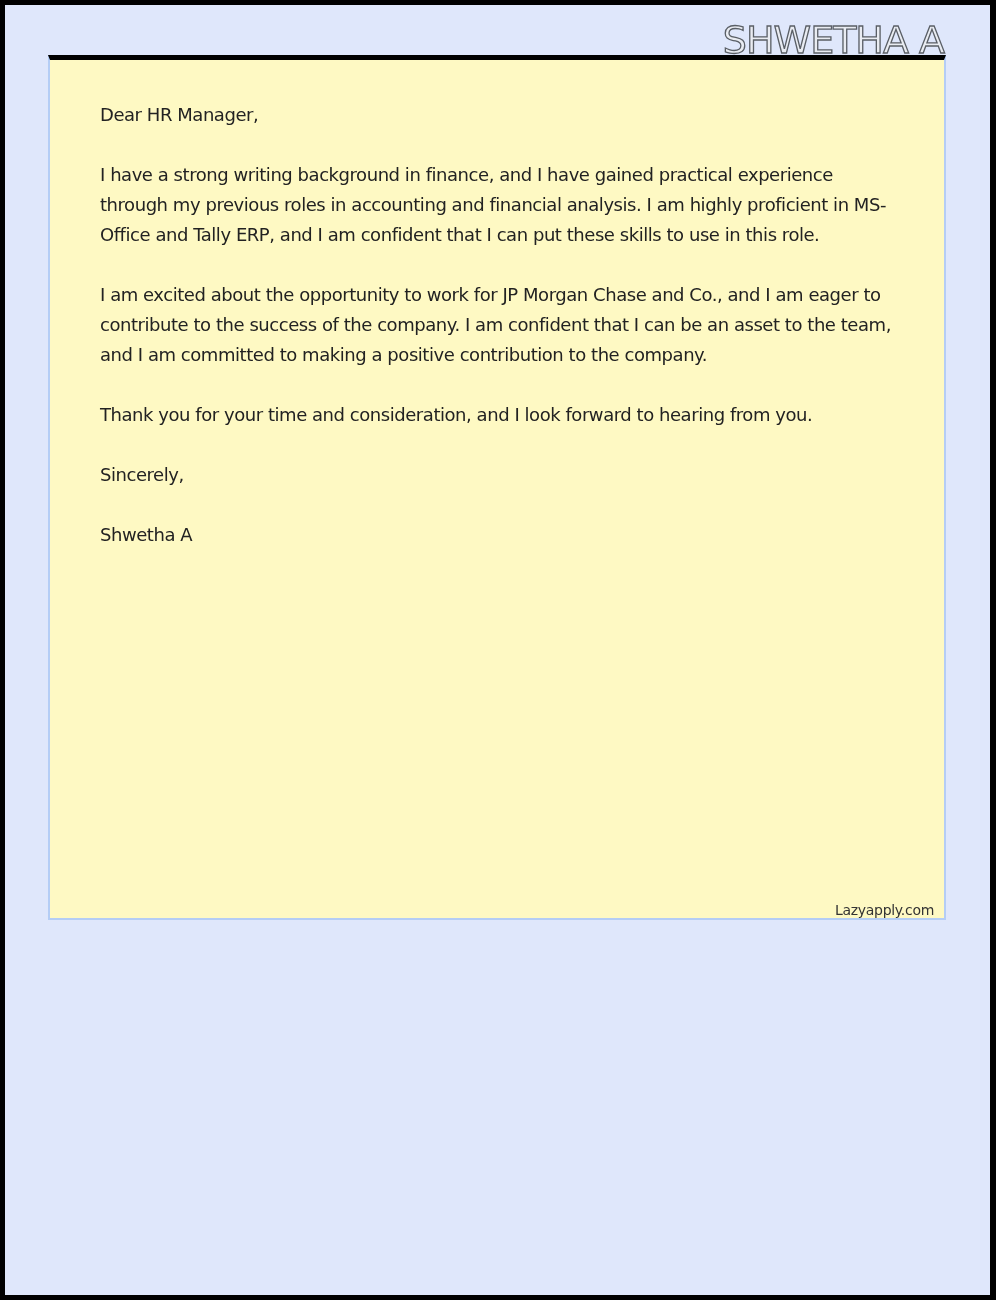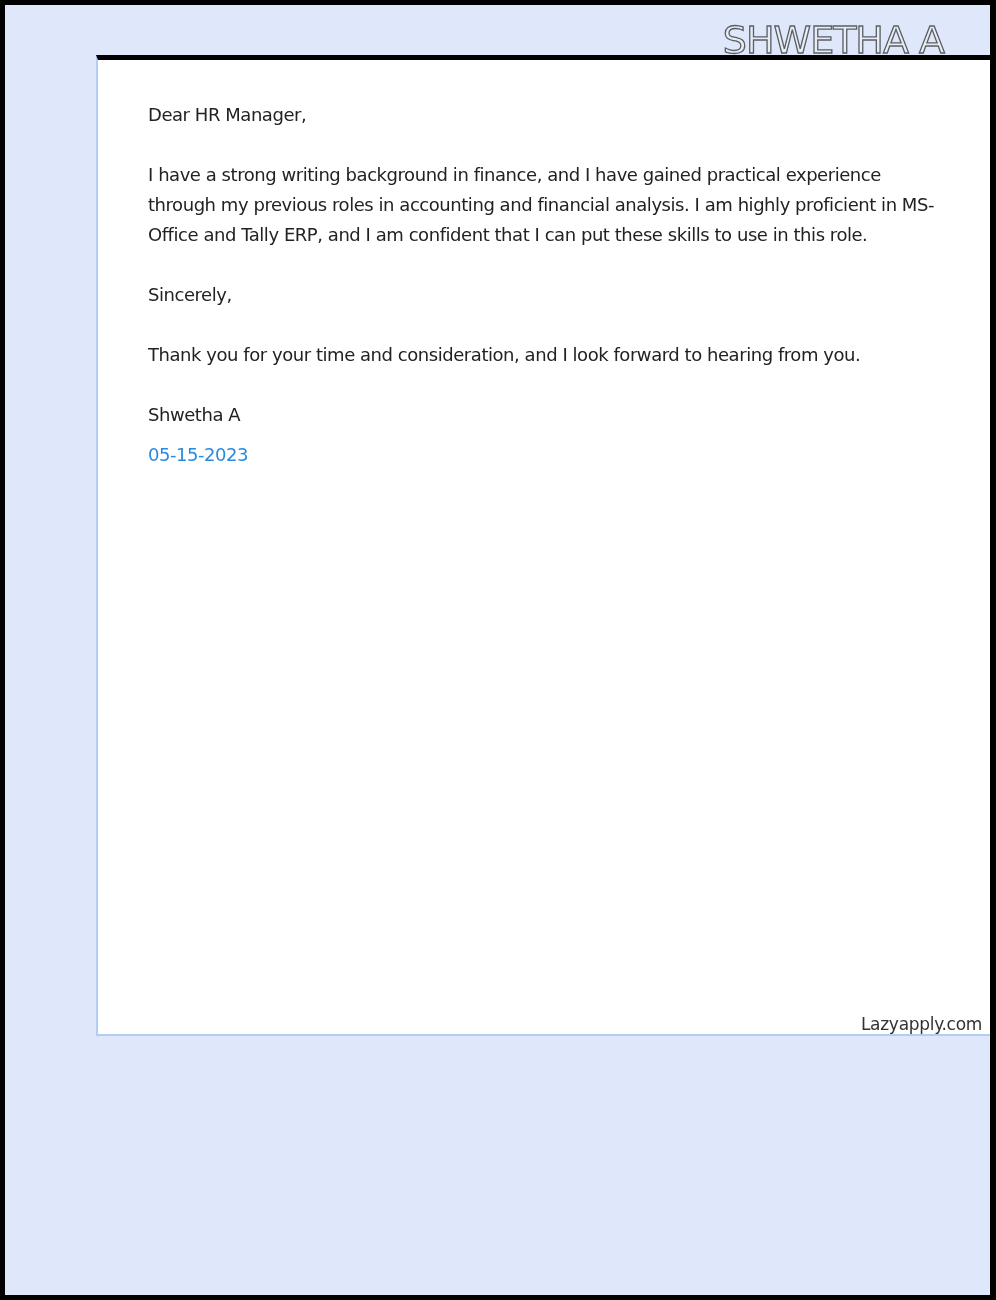--- a/index.html
+++ b/index.html
@@ -18,10 +18,10 @@
     }
     .card {
       position: absolute; left: 43px; top: 50px;
-      width: 898px; height: 981px; box-sizing: border-box;
-      background: #ffffff;
+      width: 898px; height: 865px; box-sizing: border-box;
+      background: #fef9c3;
       border-top: 5px solid #000;
-      border-left: 2px solid #b4cdf5; border-right: 2px solid #b4cdf5; border-bottom: 2px solid #b4cdf5; margin-left: 48px;
+      border-left: 2px solid #b4cdf5; border-right: 2px solid #b4cdf5; border-bottom: 2px solid #b4cdf5;
     }
     .body-text {
       position: absolute; left: 50px; top: 40px; width: 800px;

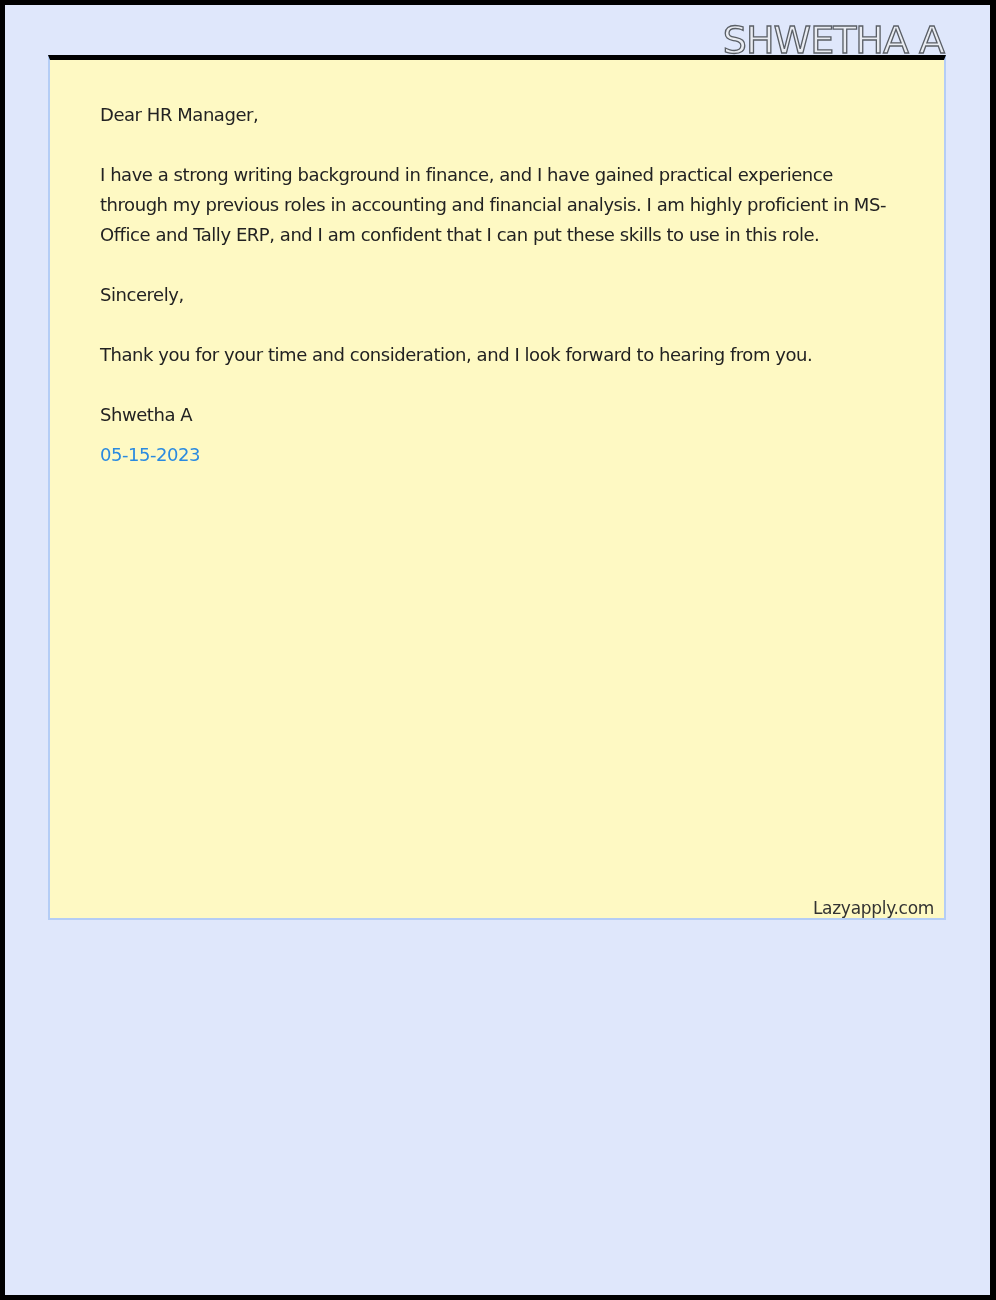--- a/index.html
+++ b/index.html
@@ -46,6 +46,7 @@
   <div class="body-text">
     <p>Dear HR Manager,</p>
     <p>I have a strong writing background in finance, and I have gained practical experience through my previous roles in accounting and financial analysis. I am highly proficient in MS-Office and Tally ERP, and I am confident that I can put these skills to use in this role.</p>
+    <p>I am excited about the opportunity to work for JP Morgan Chase and Co., and I am eager to contribute to the success of the company. I am confident that I can be an asset to the team, and I am committed to making a positive contribution to the company.</p>
     <p>Sincerely,</p>
     <p>Thank you for your time and consideration, and I look forward to hearing from you.</p>
     <p class="tight">Shwetha A</p>

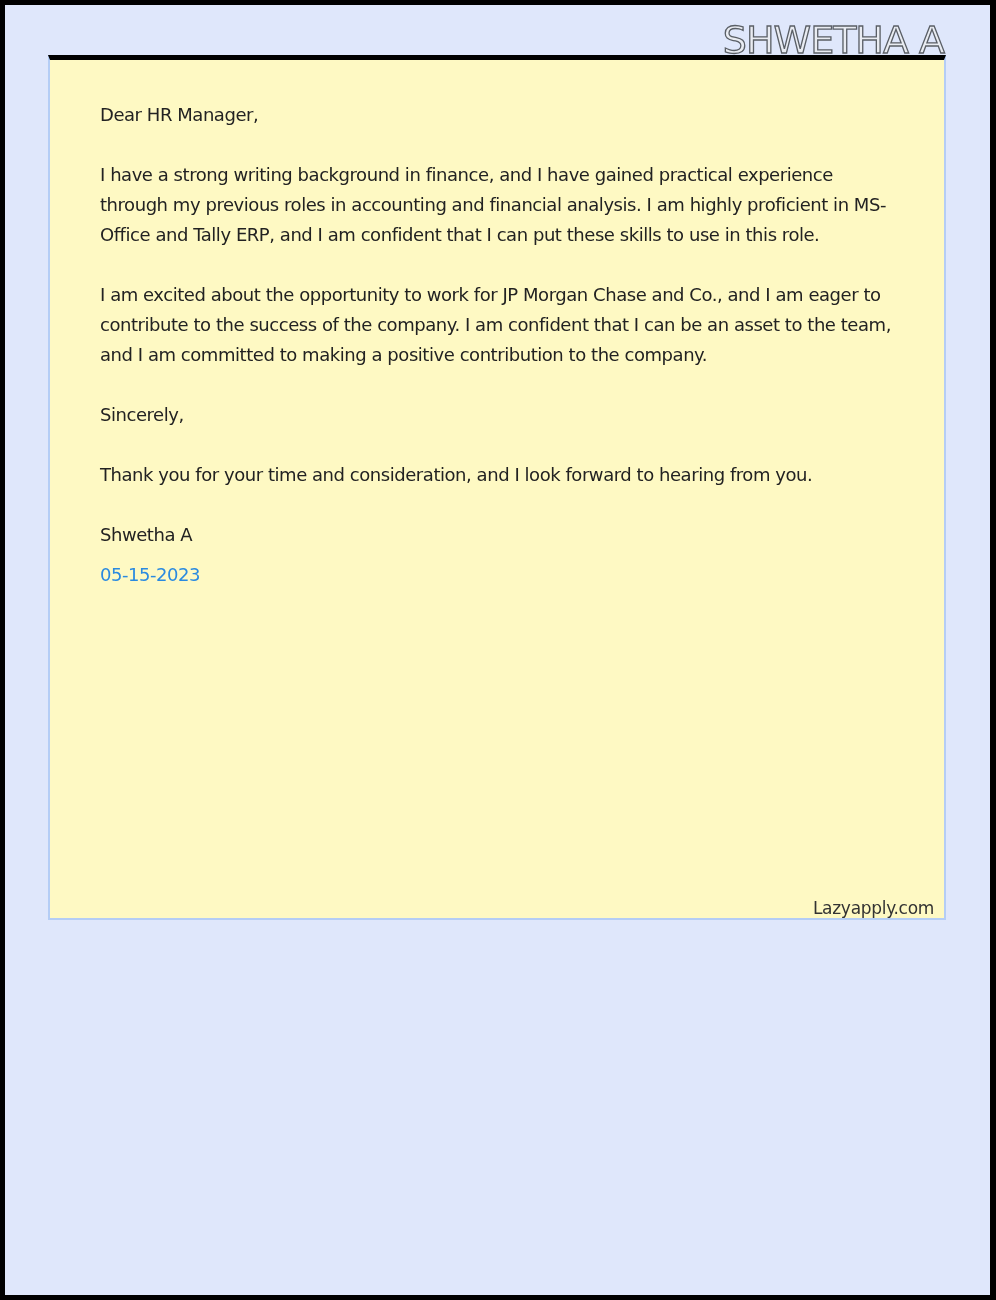--- a/index.html
+++ b/index.html
@@ -47,8 +47,8 @@
     <p>Dear HR Manager,</p>
     <p>I have a strong writing background in finance, and I have gained practical experience through my previous roles in accounting and financial analysis. I am highly proficient in MS-Office and Tally ERP, and I am confident that I can put these skills to use in this role.</p>
     <p>I am excited about the opportunity to work for JP Morgan Chase and Co., and I am eager to contribute to the success of the company. I am confident that I can be an asset to the team, and I am committed to making a positive contribution to the company.</p>
+    <p>Thank you for your time and consideration, and I look forward to hearing from you.</p>
     <p>Sincerely,</p>
-    <p>Thank you for your time and consideration, and I look forward to hearing from you.</p>
     <p class="tight">Shwetha A</p>
     <p class="date">05-15-2023</p>
   </div>

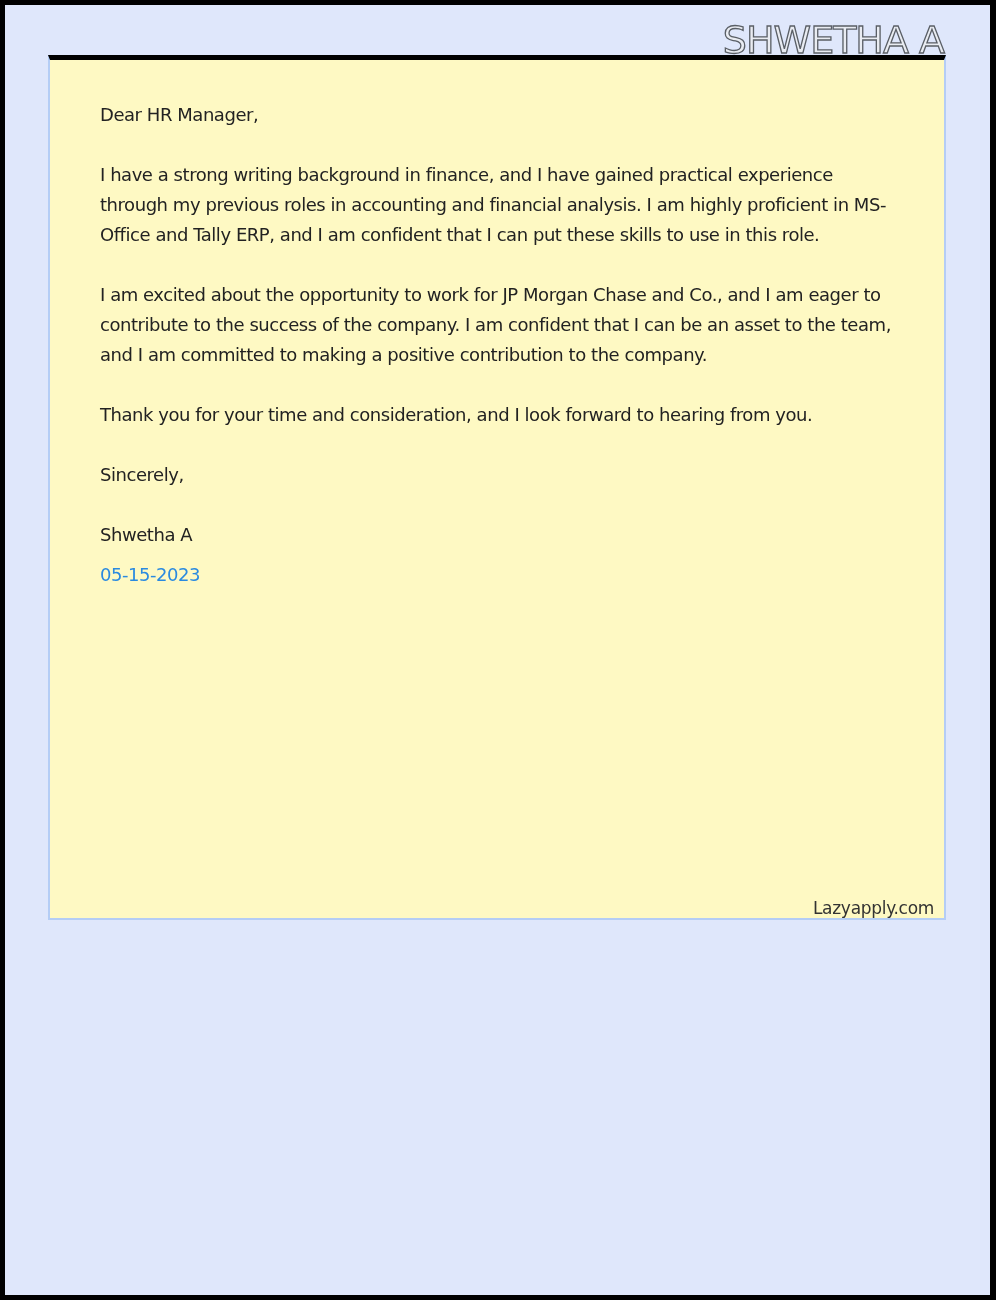--- a/index.html
+++ b/index.html
@@ -50,7 +50,6 @@
     <p>Thank you for your time and consideration, and I look forward to hearing from you.</p>
     <p>Sincerely,</p>
     <p class="tight">Shwetha A</p>
-    <p class="date">05-15-2023</p>
   </div>
   <div class="footer">Lazyapply.com</div>
 </div>

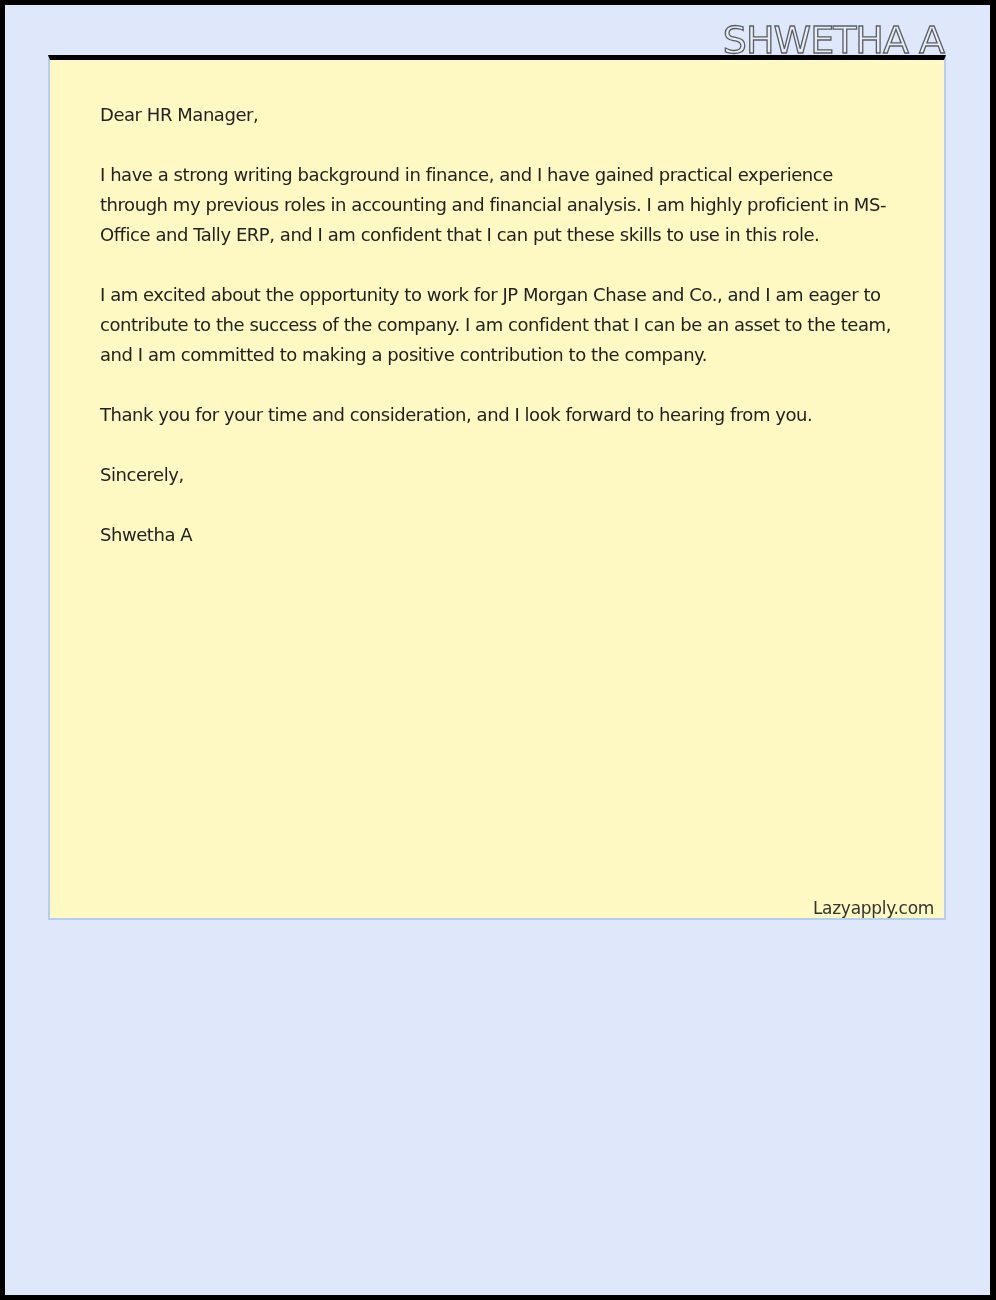--- a/index.html
+++ b/index.html
@@ -33,7 +33,7 @@
     .date { color: #2a8ae0; }
     .footer {
       position: absolute; right: 10px; bottom: 0px;
-      font-family: "DejaVu Sans", sans-serif; font-size: 17px; color: #333;
+      font-family: "DejaVu Sans", sans-serif; font-size: 14px; color: #333;
       letter-spacing: -0.3px;
     }
   </style>

